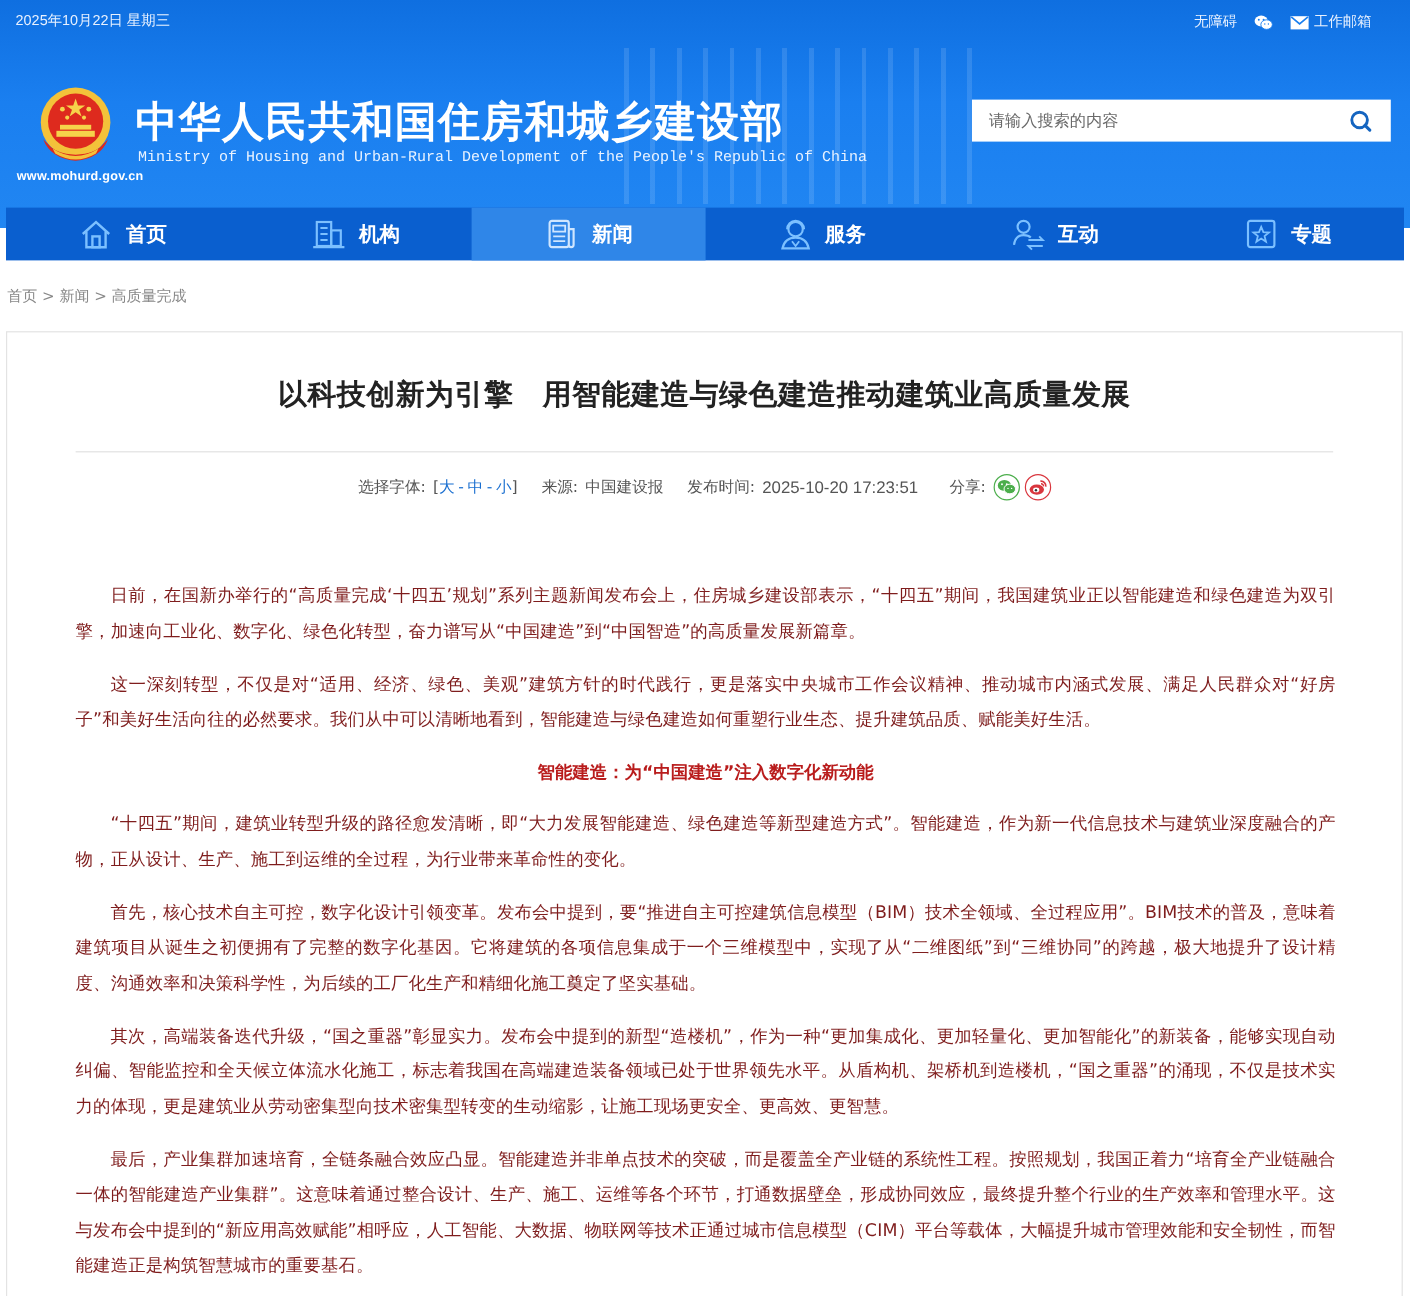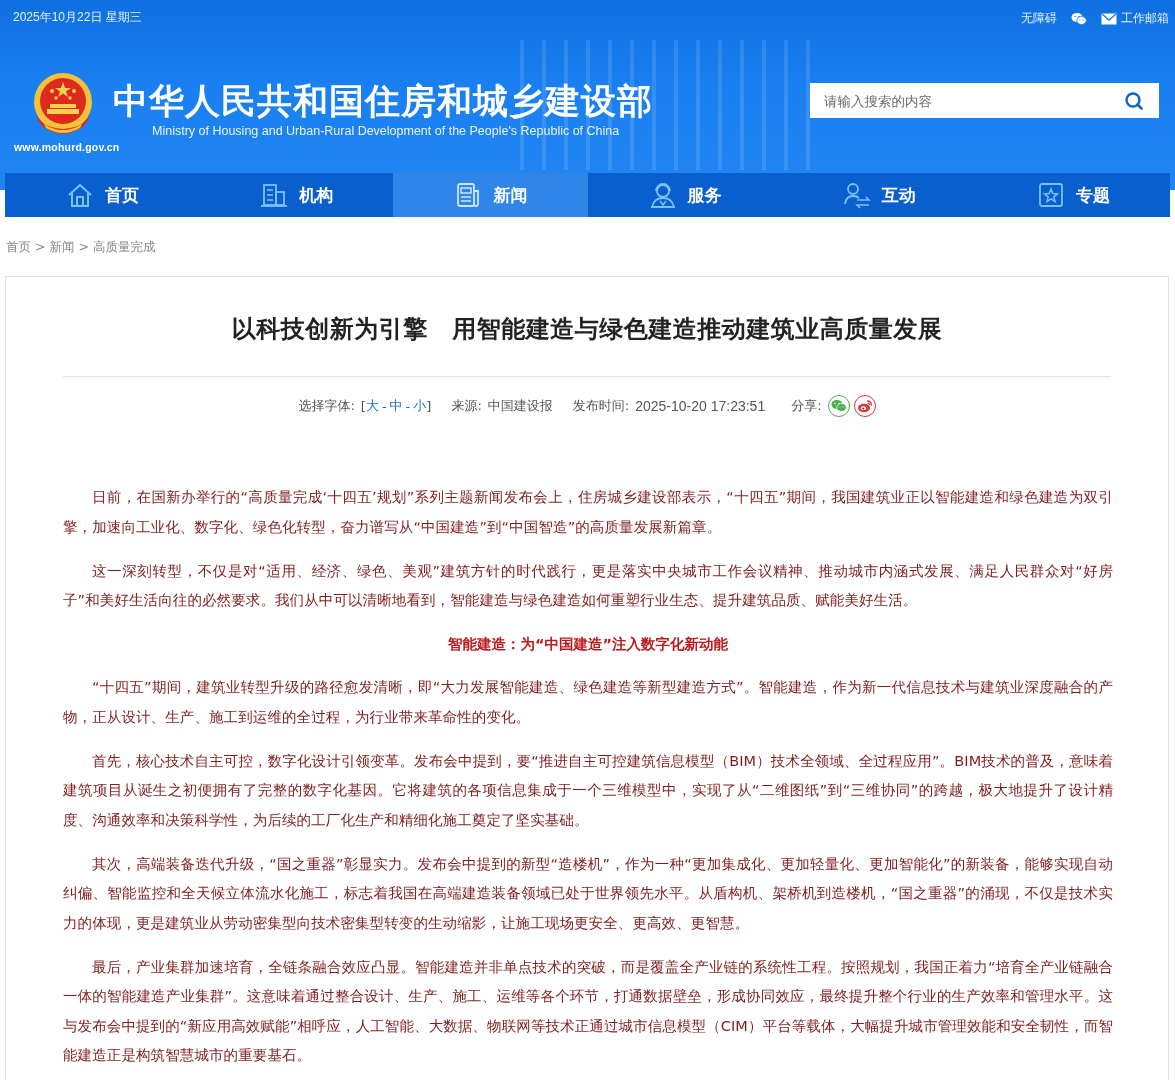--- a/index.html
+++ b/index.html
@@ -21,7 +21,7 @@
     position: absolute; left: 13px; top: 9px; font-size: 12px; color: #e8f1ff;
     font-family: "Liberation Sans", sans-serif;
   }
-  .top-links { position: absolute; right: 6px; top: 10px; display: flex; align-items: center; gap: 14px; font-size: 12px; color: #e8f1ff; }
+  .top-links { position: absolute; right: 32px; top: 10px; display: flex; align-items: center; gap: 14px; font-size: 12px; color: #e8f1ff; }
   .top-links .lnk { display: flex; align-items: center; gap: 4px; cursor: pointer; }
   .emblem { position: absolute; left: 30px; top: 72px; width: 66px; height: 68px; }
   .site-url { position: absolute; left: 14px; top: 141px; font-size: 10.5px; font-weight: bold; color: #ffffff; font-family: "Liberation Sans", sans-serif; letter-spacing: 0.2px; }

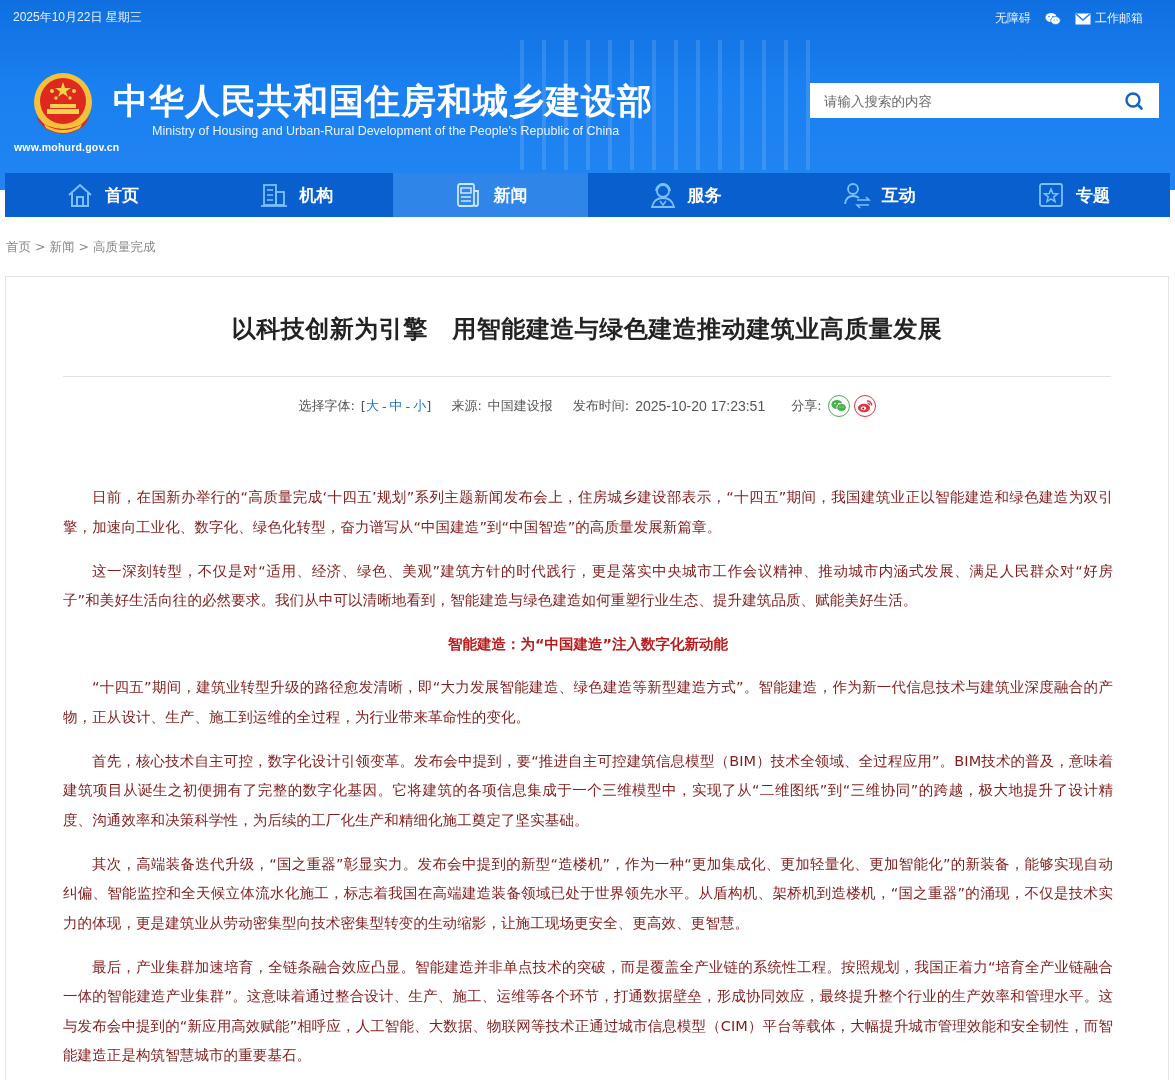--- a/index.html
+++ b/index.html
@@ -31,8 +31,7 @@
   }
   .site-title-en {
     position: absolute; left: 115px; top: 124px; font-size: 12.5px; color: #eaf3ff;
-    font-family: Liberation Sans, sans-serif;
-    margin-left: 37px;
+    font-family: Liberation Mono, monospace;
   }
   .search-box {
     position: absolute; left: 810px; top: 83px; width: 349px; height: 35px; background: #ffffff;

